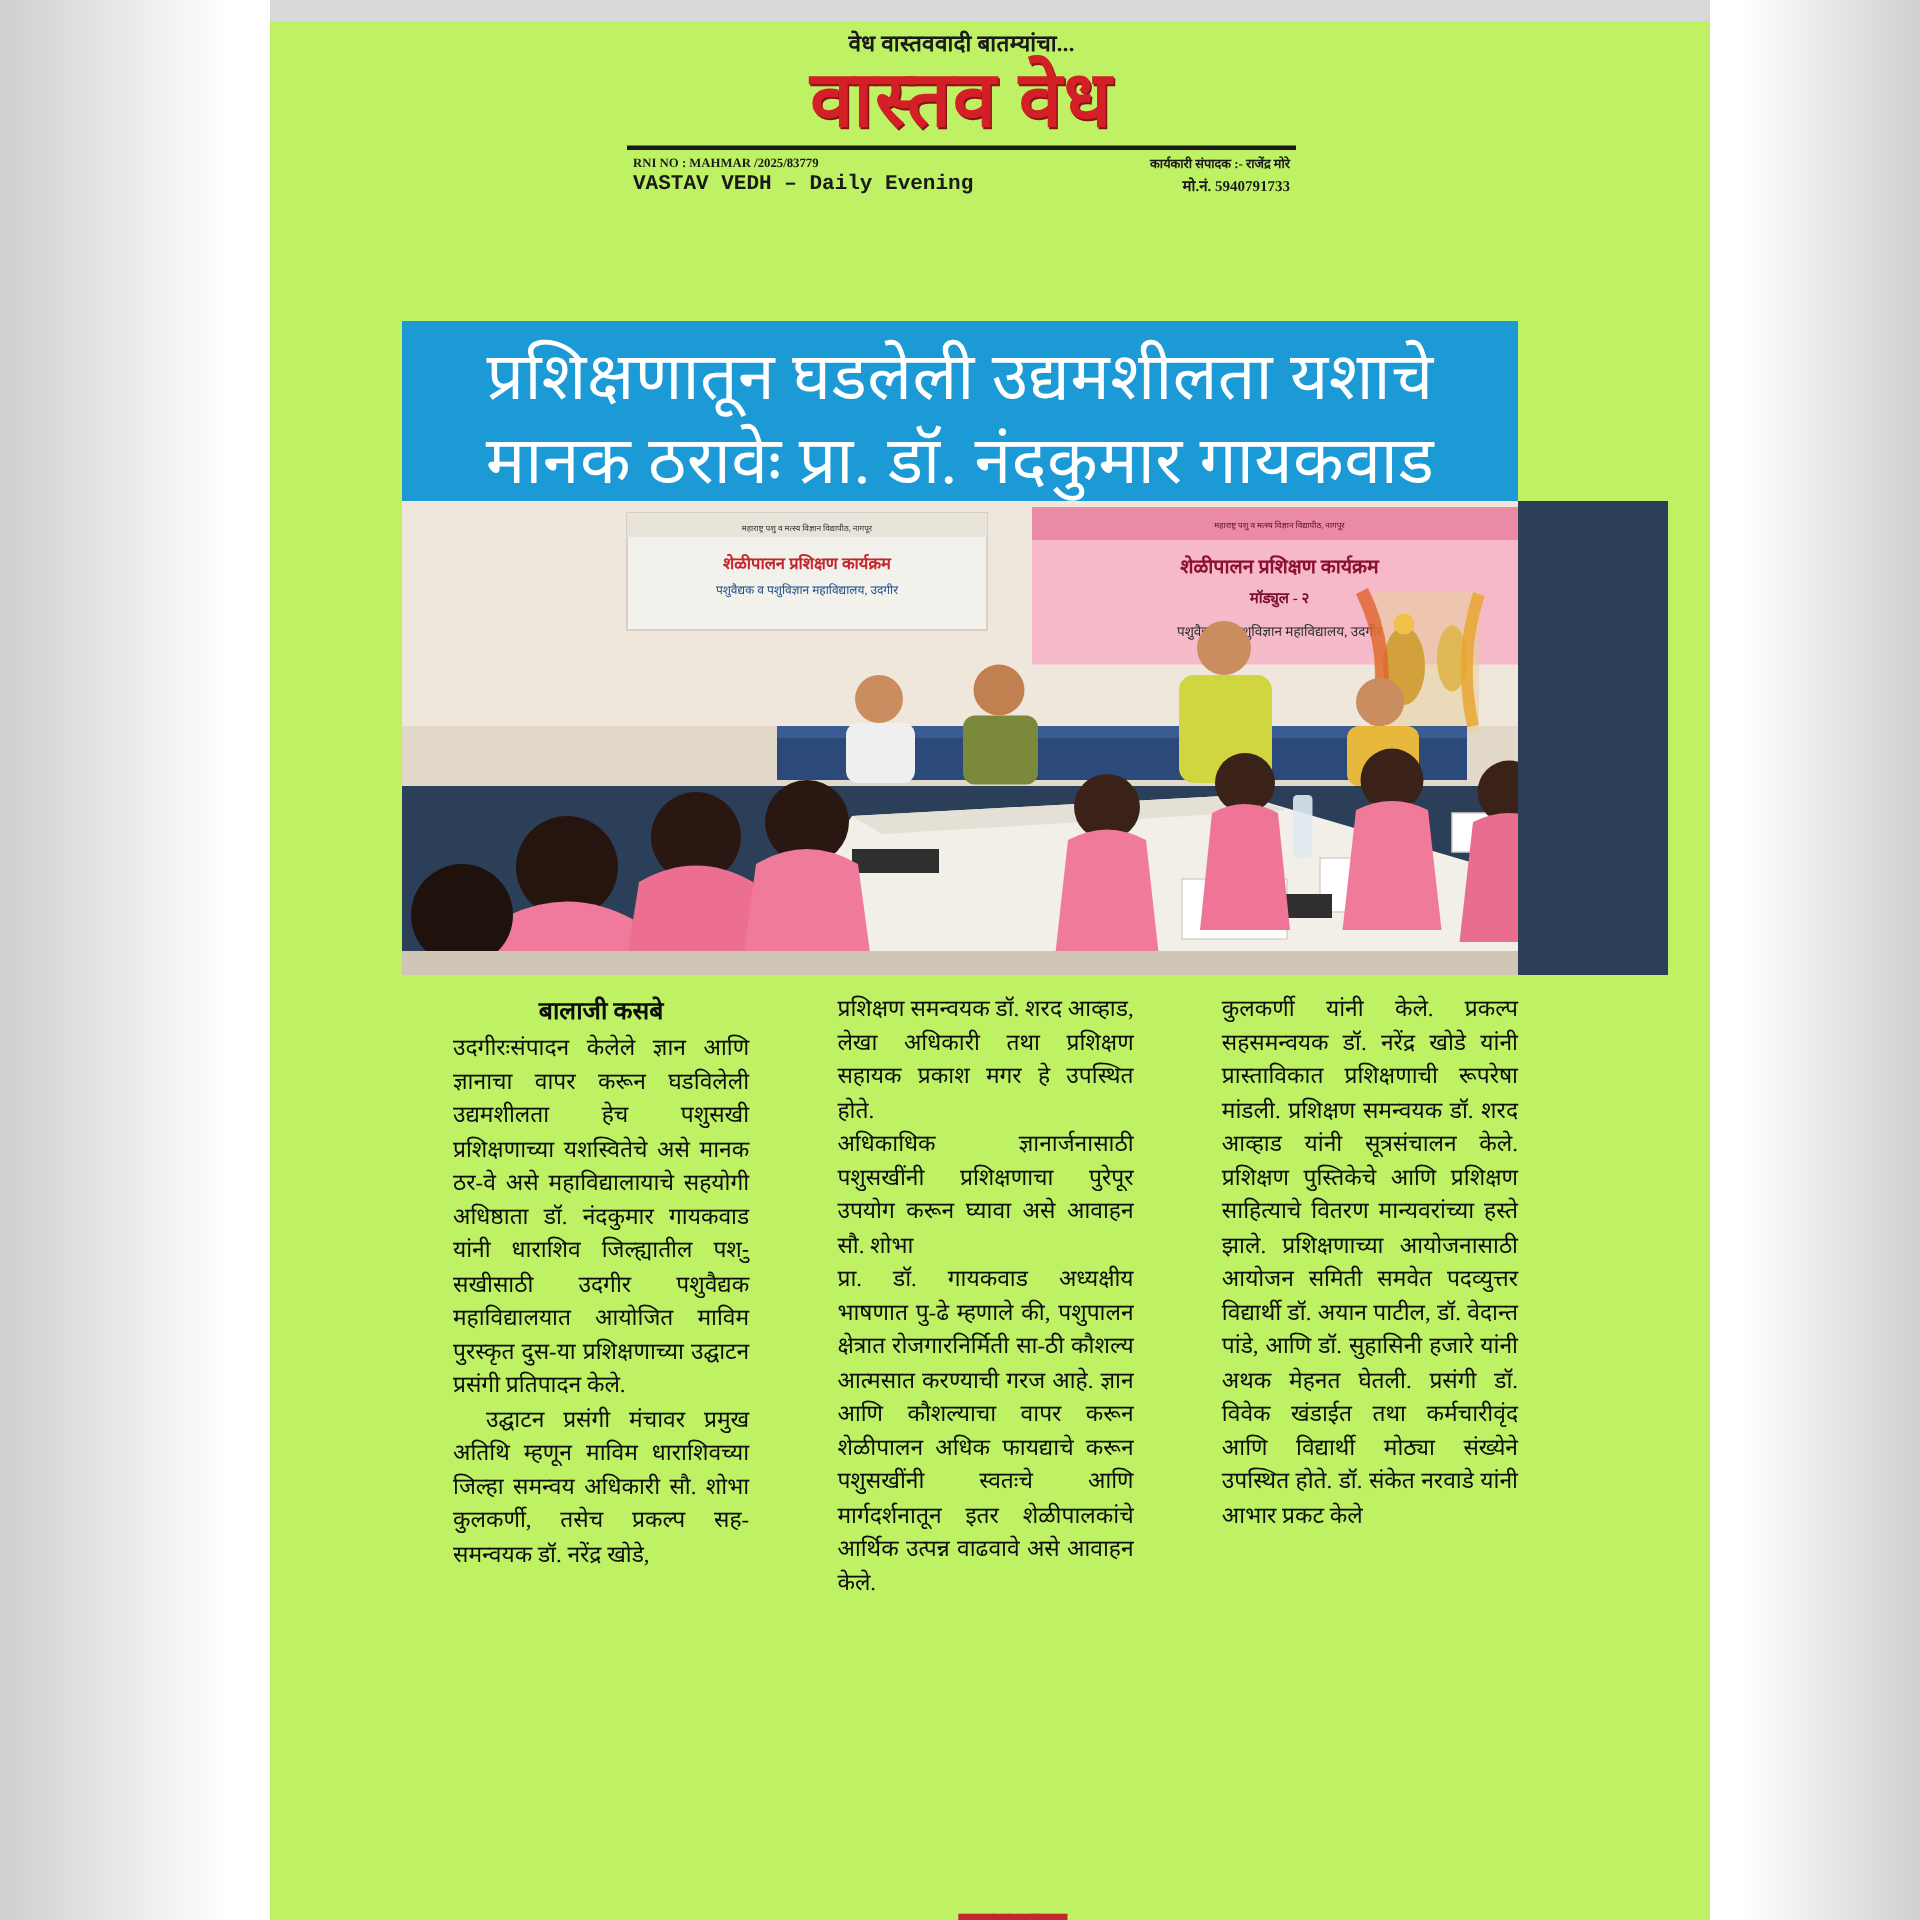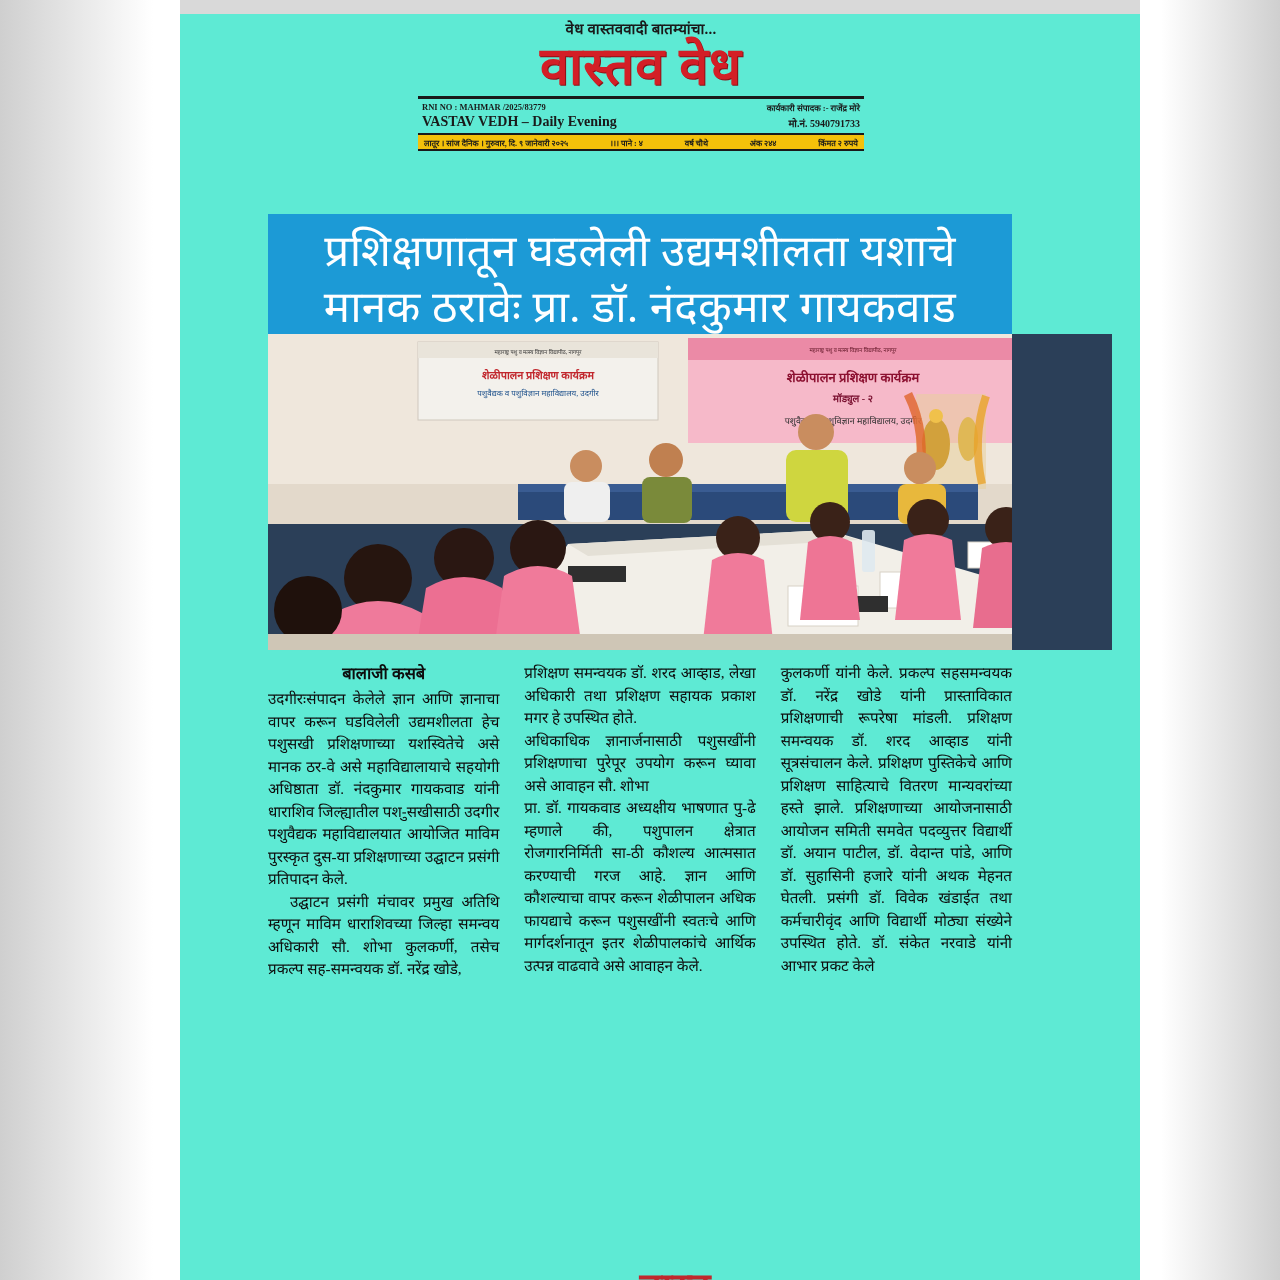--- a/index.html
+++ b/index.html
@@ -18,7 +18,7 @@
     left: 0; top: 0;
     width: 1280px;
     height: 1280px;
-    background: #5eead4;
+    background: #bef264;
     border-radius: 27px;
   }
   

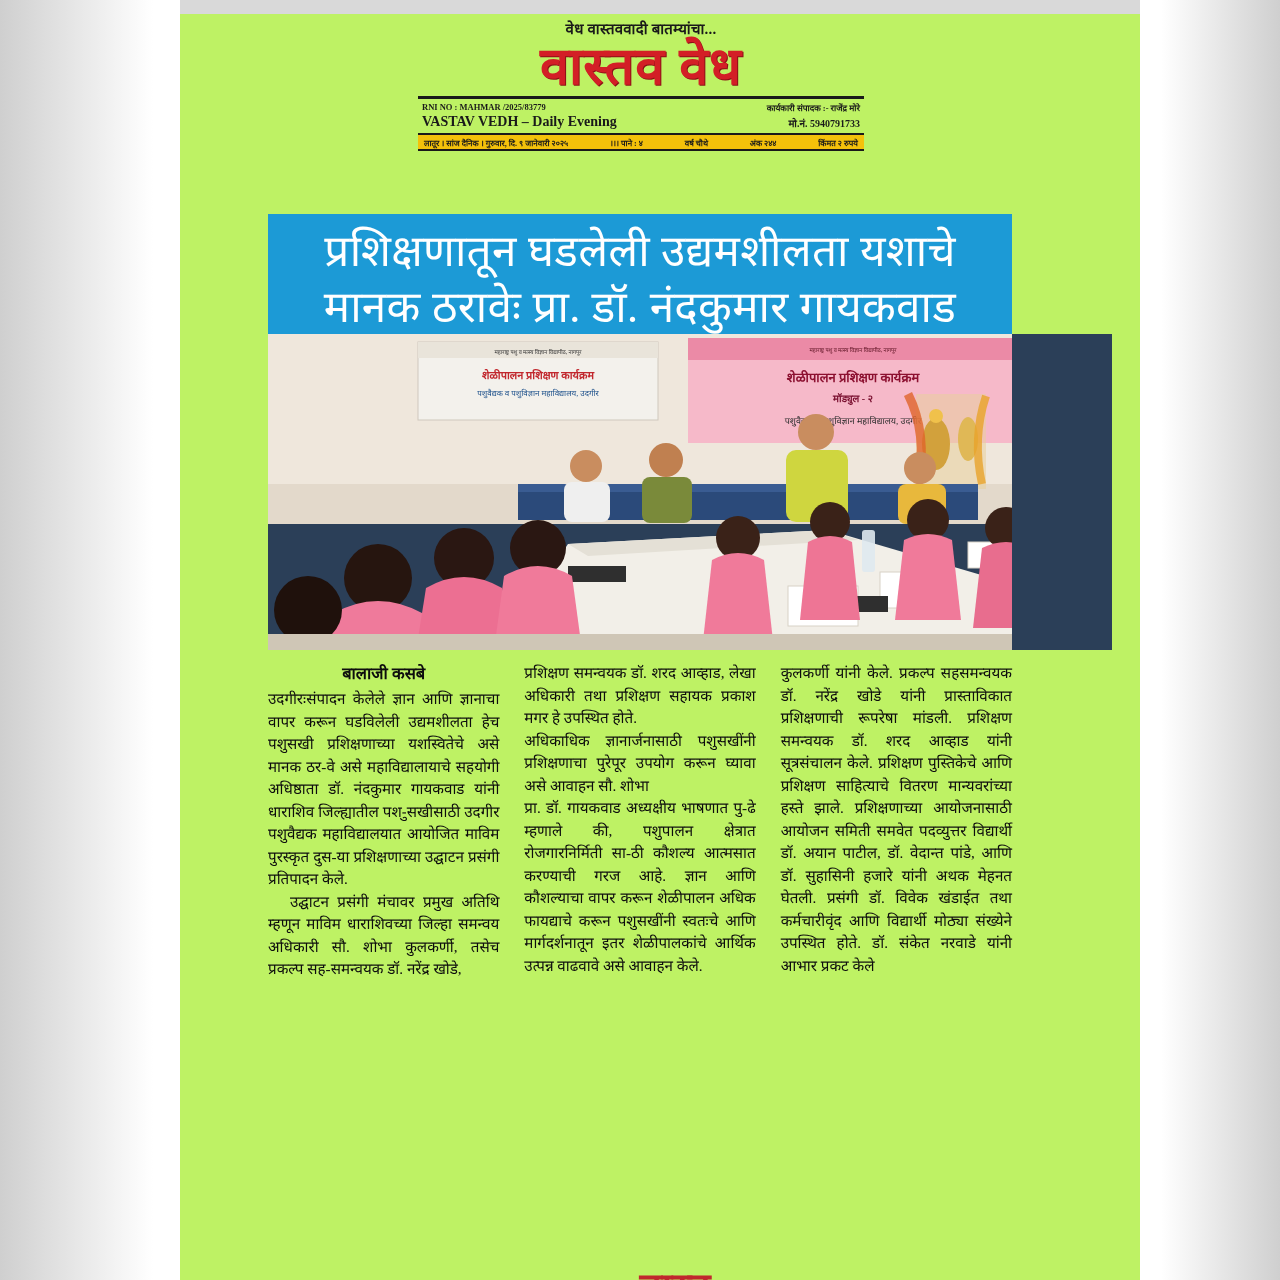--- a/index.html
+++ b/index.html
@@ -68,7 +68,7 @@
     margin-top: 1px;
   }
   .masthead-sub-left {
-    font-family: Liberation Serif, serif;
+    font-family: Liberation Mono, monospace;
     font-size: 14px;
     font-weight: bold;
     color: #1a1a1a;

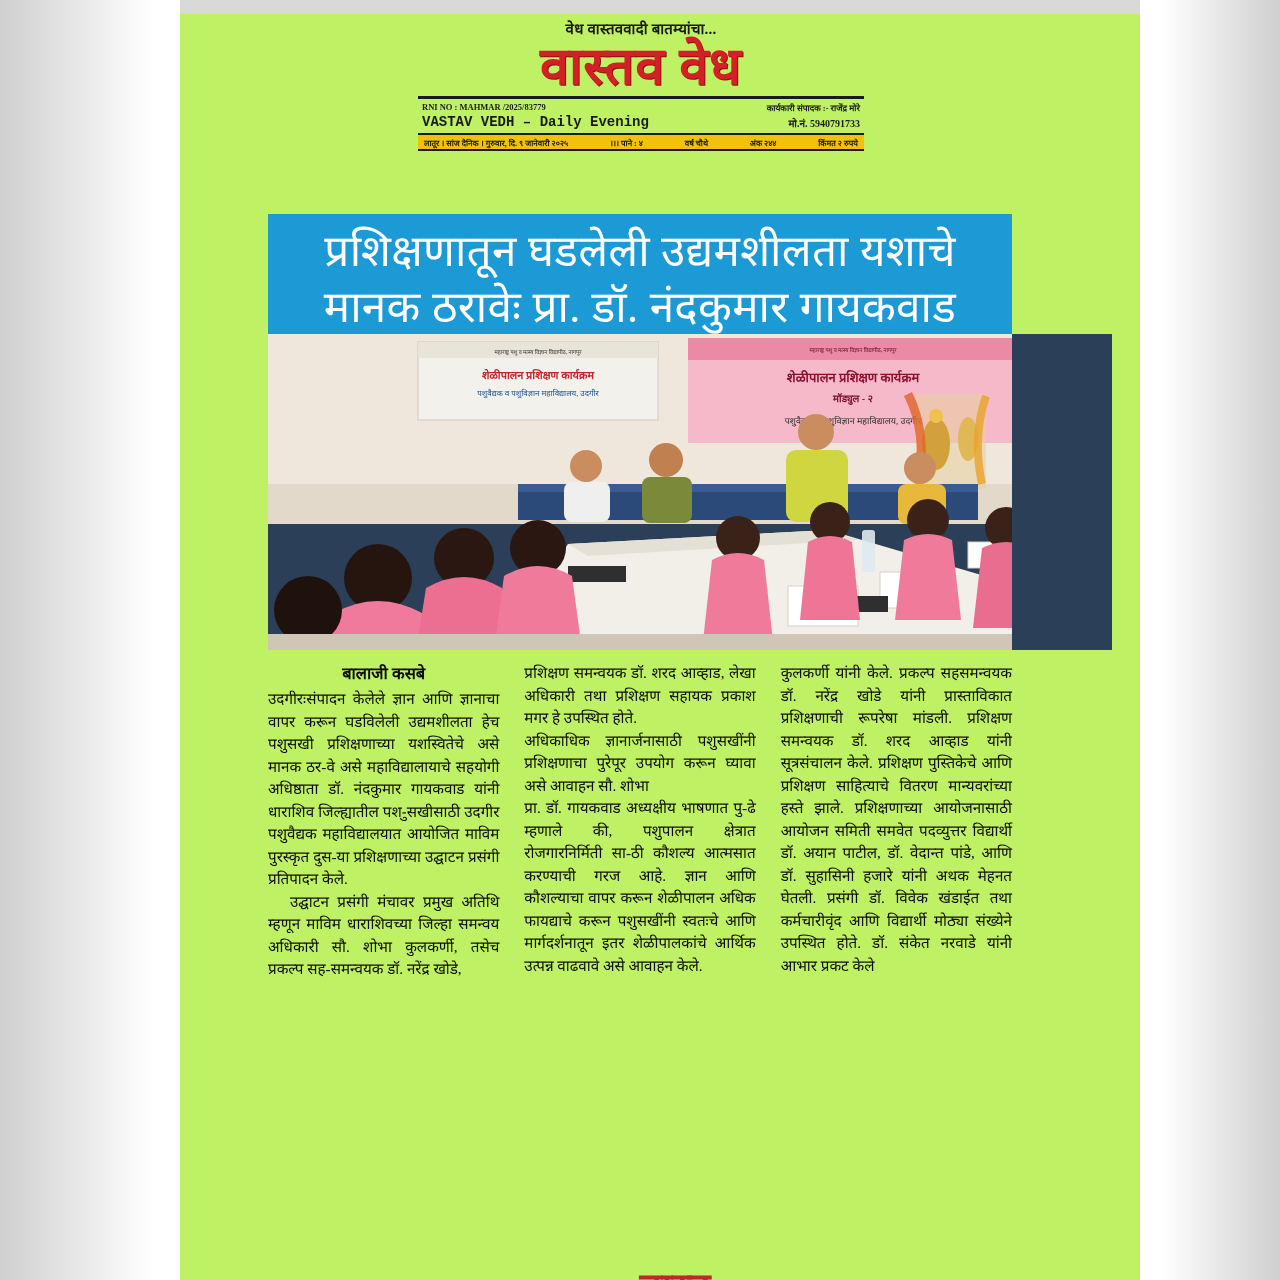--- a/index.html
+++ b/index.html
@@ -213,13 +213,6 @@
       </div>
       <div class="masthead-sub-right">मो.नं. 5940791733</div>
     </div>
-    <div class="masthead-bar">
-      <span>लातूर । सांज दैनिक । गुरुवार, दि. ९ जानेवारी २०२५</span>
-      <span>।।। पाने : ४</span>
-      <span>वर्ष चौथे</span>
-      <span>अंक २४४</span>
-      <span>किंमत २ रुपये</span>
-    </div>
   </div>
 
   <div class="headline">

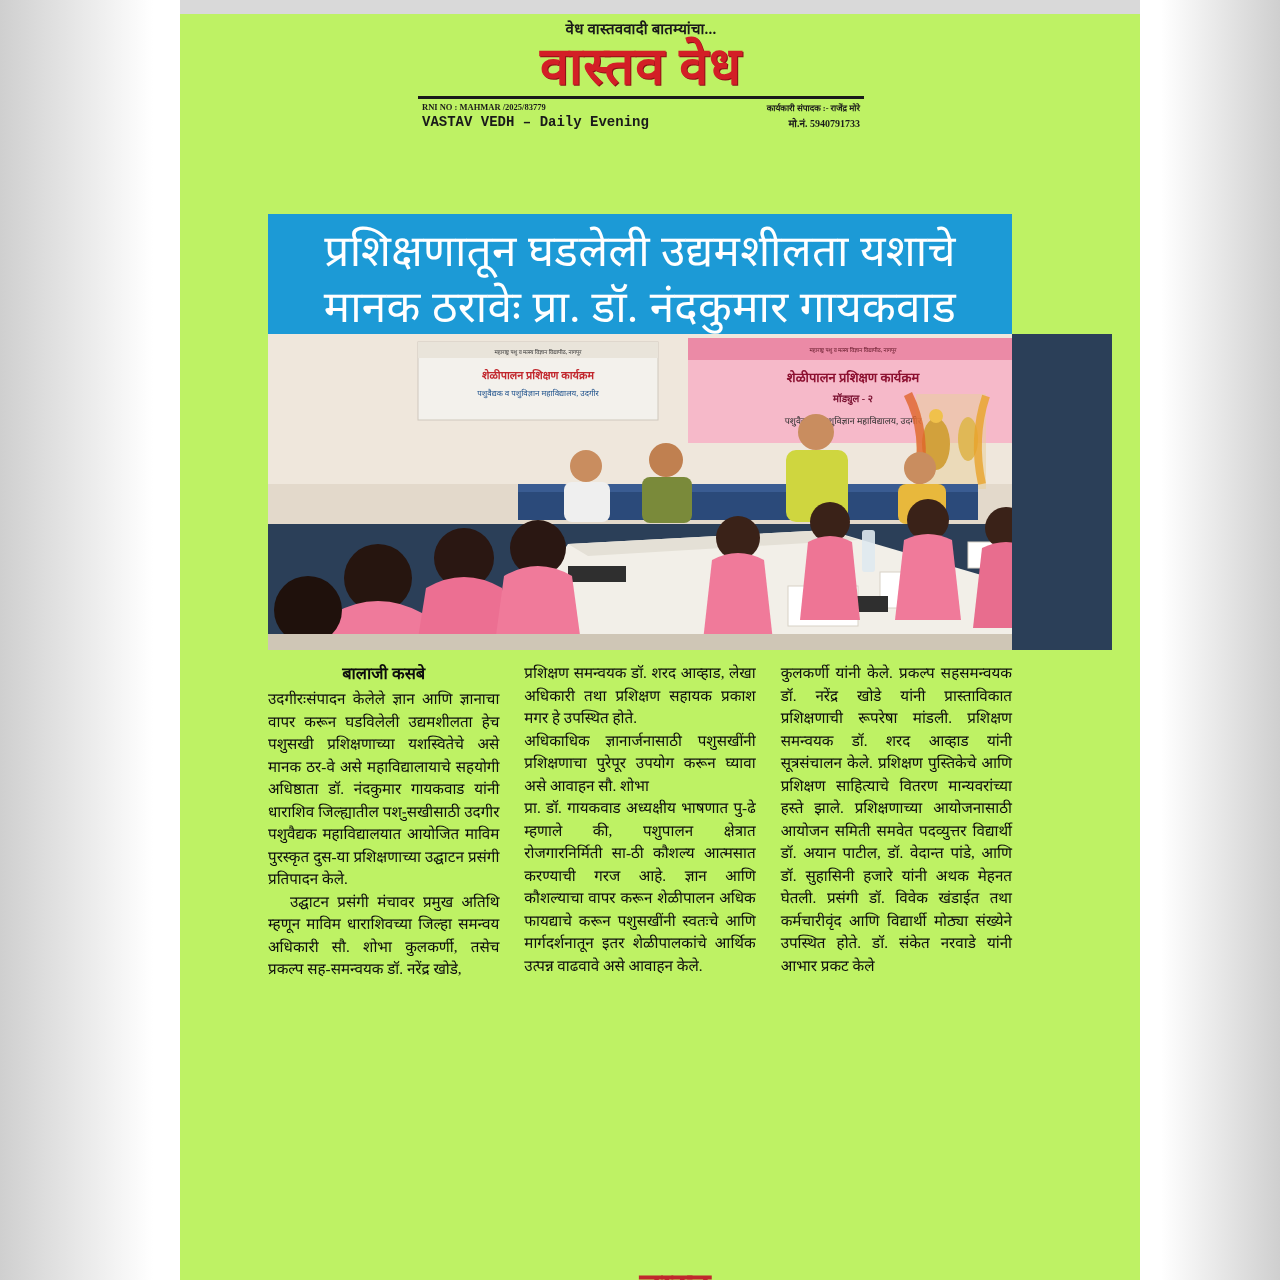--- a/index.html
+++ b/index.html
@@ -143,6 +143,7 @@
     color: #0d0d0d;
     text-align: justify;
     text-justify: inter-word;
+    margin-left: 34px;
   }
   .col p {
     margin: 0;

